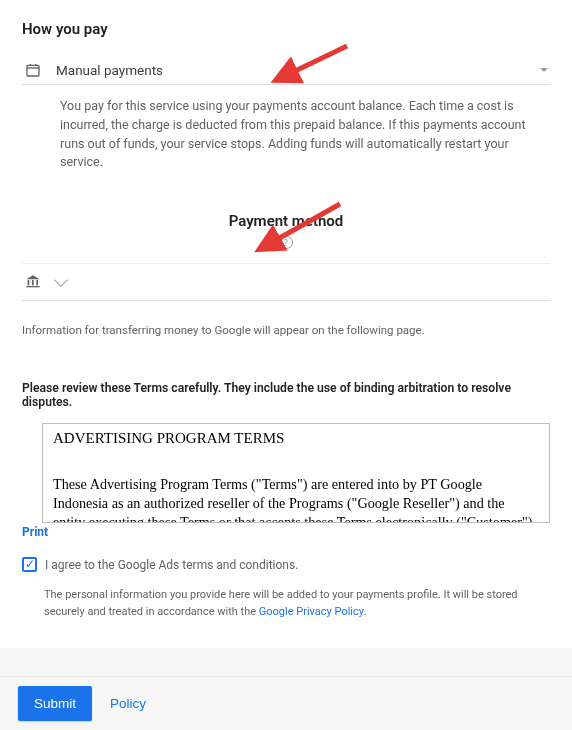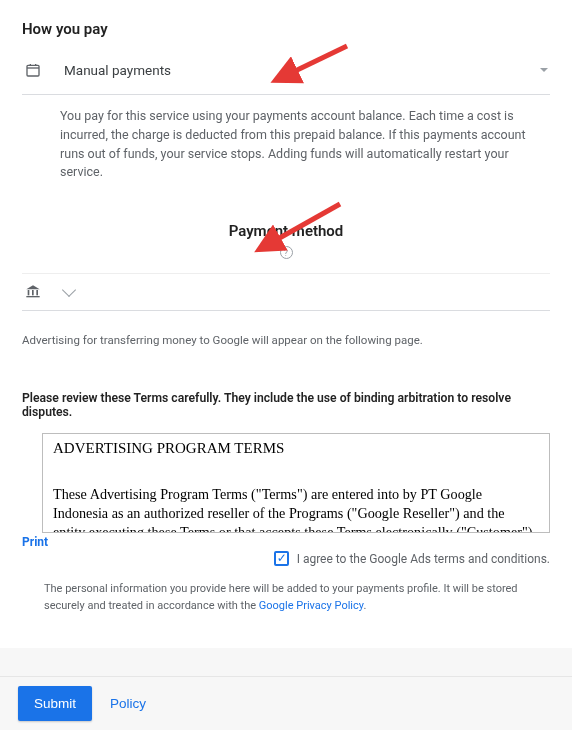--- a/index.html
+++ b/index.html
@@ -30,9 +30,9 @@
   .selector-row {
     display: flex;
     align-items: center;
-    gap: 22px;
+    gap: 14px;
     border-bottom: 1px solid #dadce0;
-    padding: 6px 2px 16px 2px;
+    padding: 6px 2px 6px 2px;
   }
   .selector-row .value {
     flex: 1;

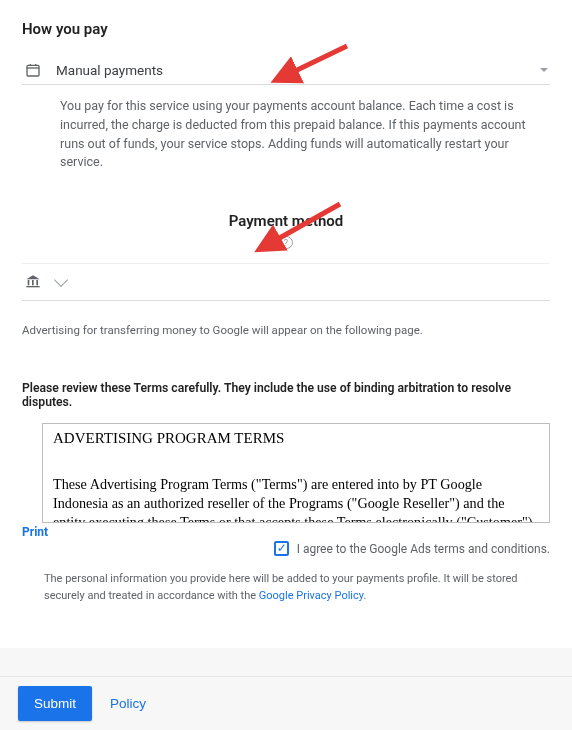--- a/index.html
+++ b/index.html
@@ -235,7 +235,7 @@
     <span class="chevron-down2"></span>
   </div>
 
-  <div class="transfer-note">Advertising for transferring money to Google will appear on the following page.</div>
+  <div class="transfer-note">Information for transferring money to Google will appear on the following page.</div>
 
   
   <div class="terms-note">Please review these Terms carefully. They include the use of binding arbitration to resolve disputes.</div>

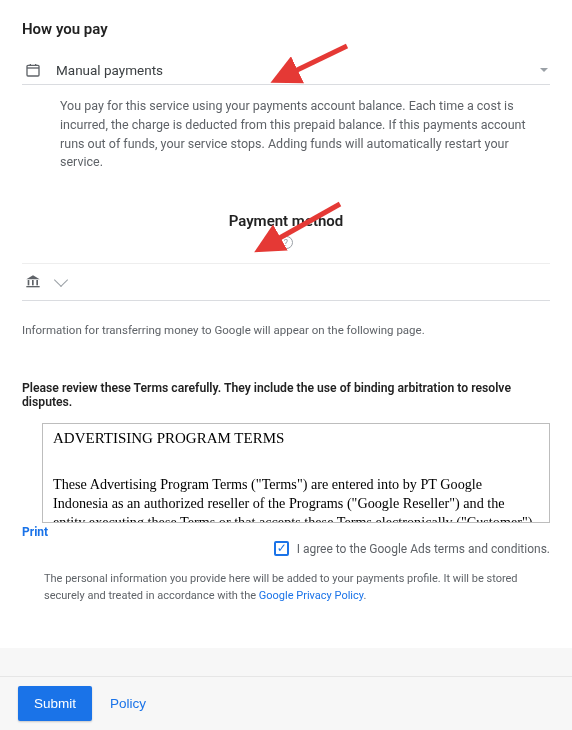--- a/index.html
+++ b/index.html
@@ -99,8 +99,7 @@
     display: flex;
     align-items: center;
     gap: 8px;
-    margin-top: 2px;
-    justify-content: flex-end;
+    margin-top: 18px;
   }
   .checkbox {
     width: 15px; height: 15px;

